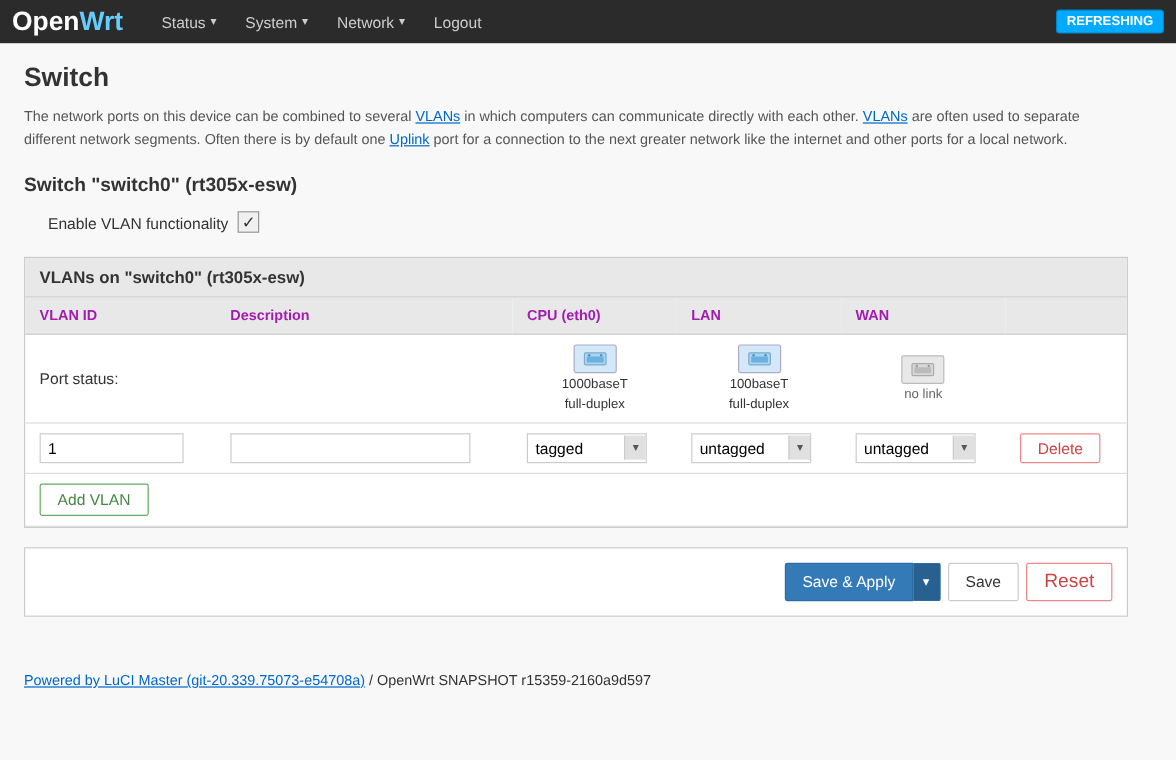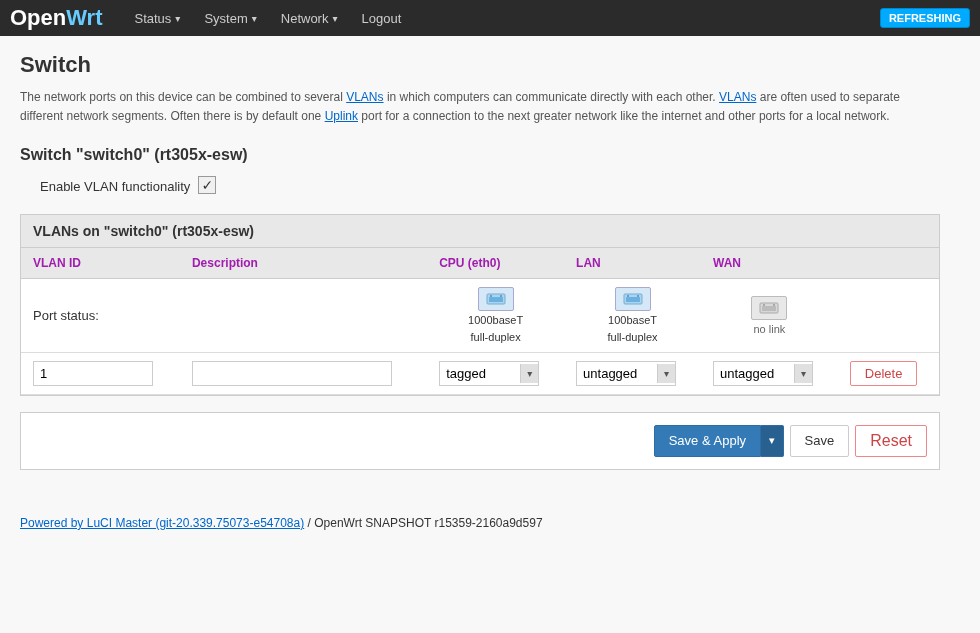--- a/index.html
+++ b/index.html
@@ -424,6 +424,11 @@
           </td>
         </tr>
 
+        <tr class="add-vlan-row">
+          <td colspan="6">
+            <button class="add-vlan-btn">Add VLAN</button>
+          </td>
+        </tr>
       </tbody>
     </table>
   </div>

